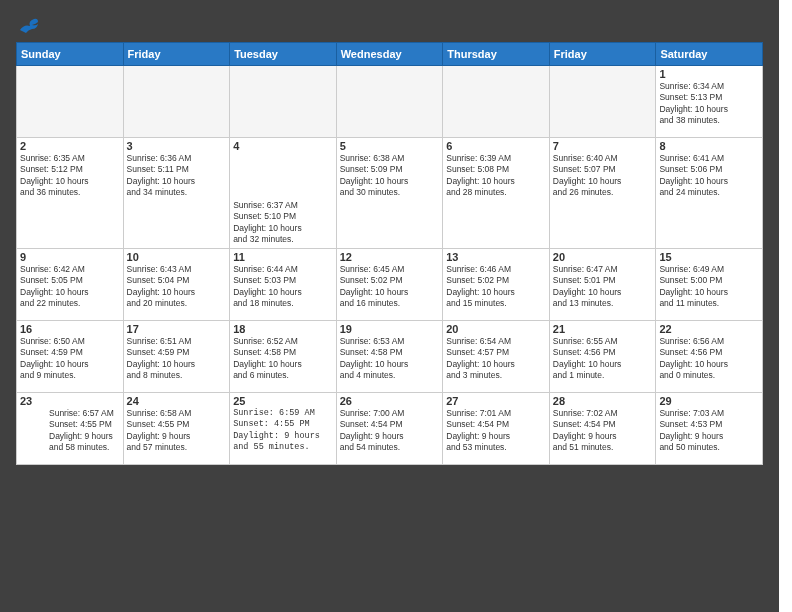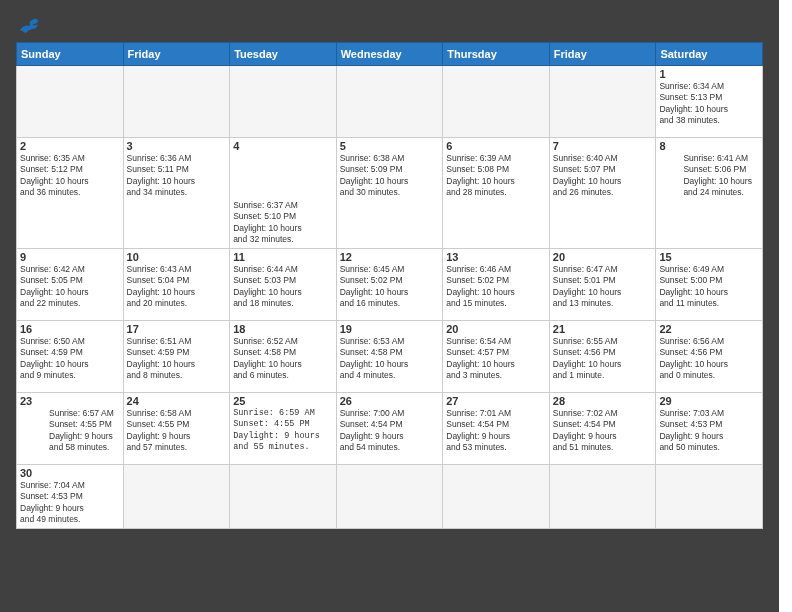--- a/index.html
+++ b/index.html
@@ -191,7 +191,7 @@
           </td>
           <td>
             <span class="day-number">8</span>
-            <div class="day-info" style="white-space: pre-line; margin-left: 24px;">Sunrise: 6:41 AM
+            <div class="day-info" style="white-space: pre-line;">Sunrise: 6:41 AM
 Sunset: 5:06 PM
 Daylight: 10 hours
 and 24 minutes.</div>

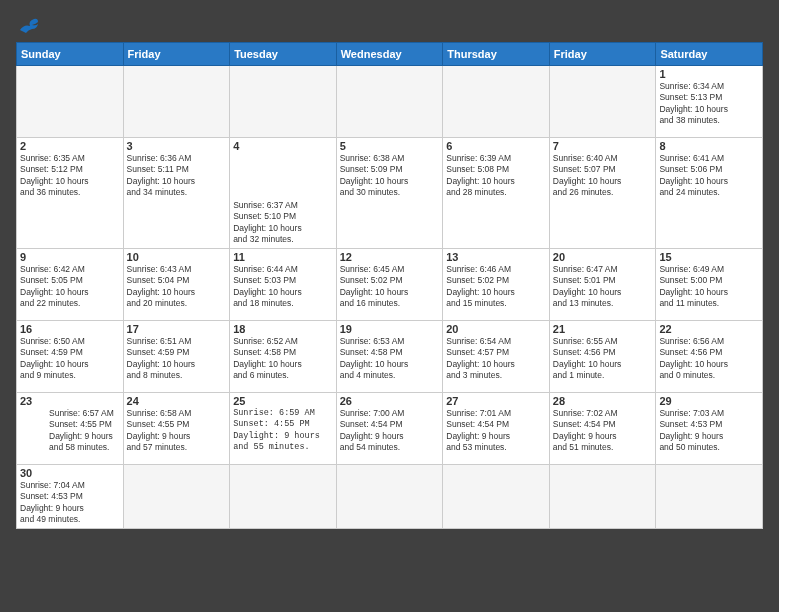--- a/index.html
+++ b/index.html
@@ -350,21 +350,6 @@
 and 50 minutes.</div>
           </td>
         </tr>
-        <tr>
-          <td class="last-row">
-            <span class="day-number">30</span>
-            <div class="day-info" style="white-space: pre-line;">Sunrise: 7:04 AM
-Sunset: 4:53 PM
-Daylight: 9 hours
-and 49 minutes.</div>
-          </td>
-          <td class="empty last-row"></td>
-          <td class="empty last-row"></td>
-          <td class="empty last-row"></td>
-          <td class="empty last-row"></td>
-          <td class="empty last-row"></td>
-          <td class="empty last-row"></td>
-        </tr>
       </tbody>
   </table>
 </div>

